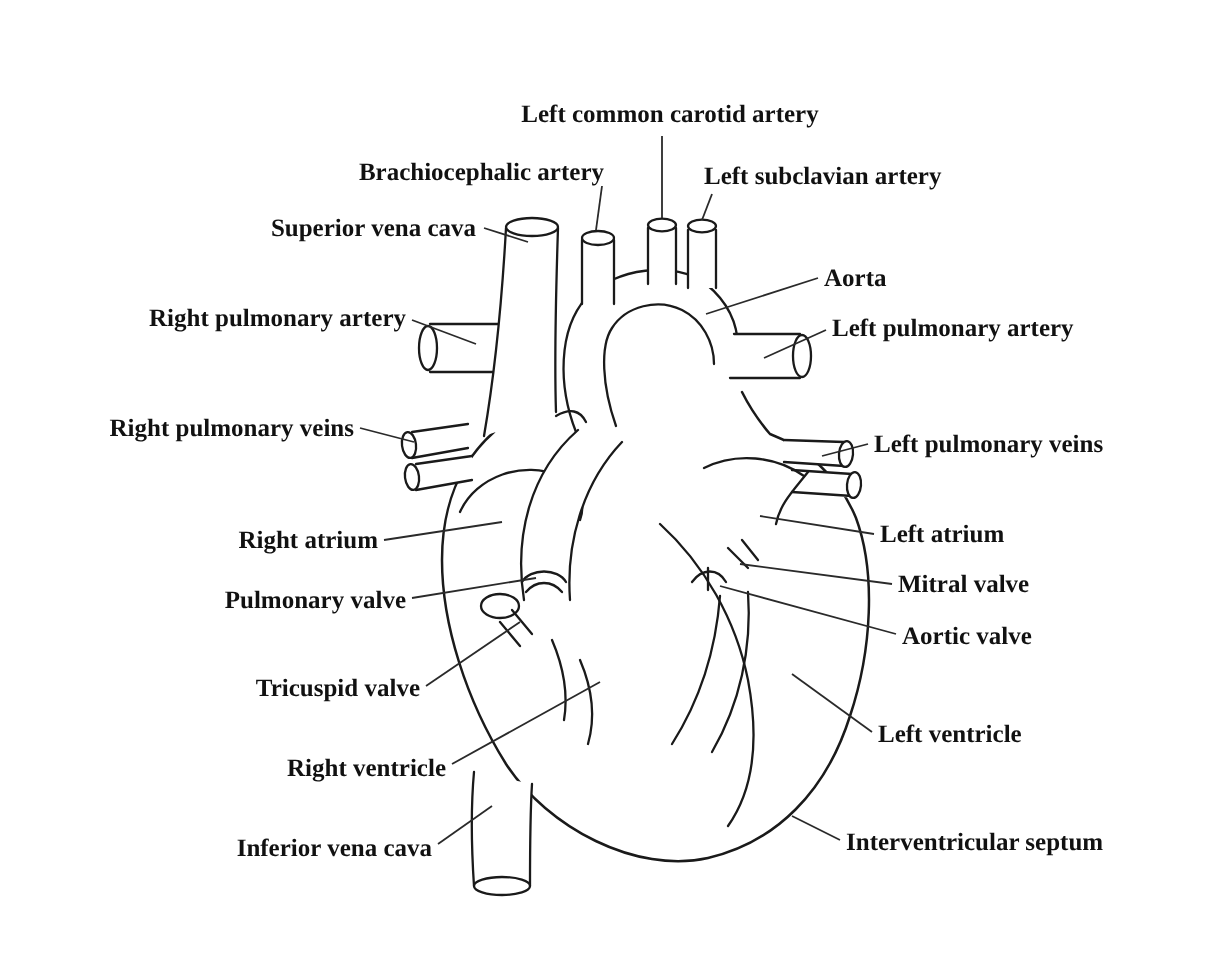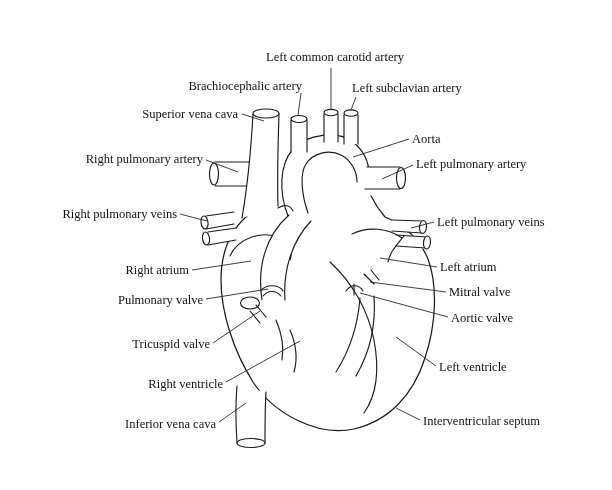--- a/index.html
+++ b/index.html
@@ -15,6 +15,7 @@
     width: 612px;
     height: 460px;
     background: #ffffff;
+    font-weight: bold;
   }
   svg { display: block; }
   

